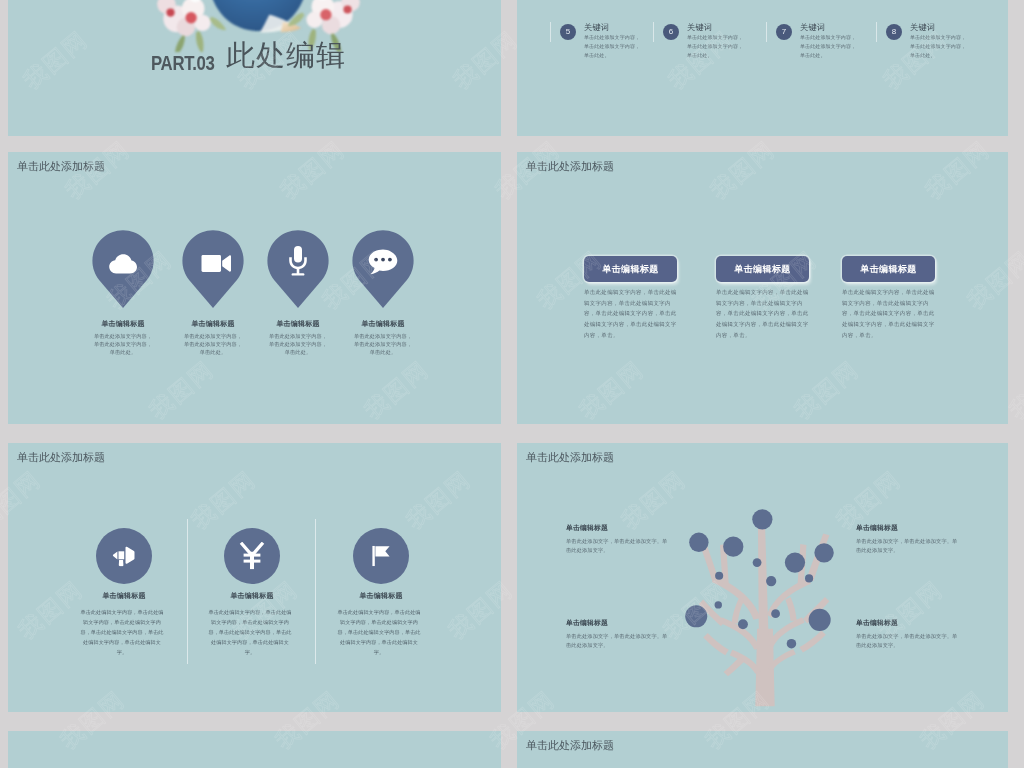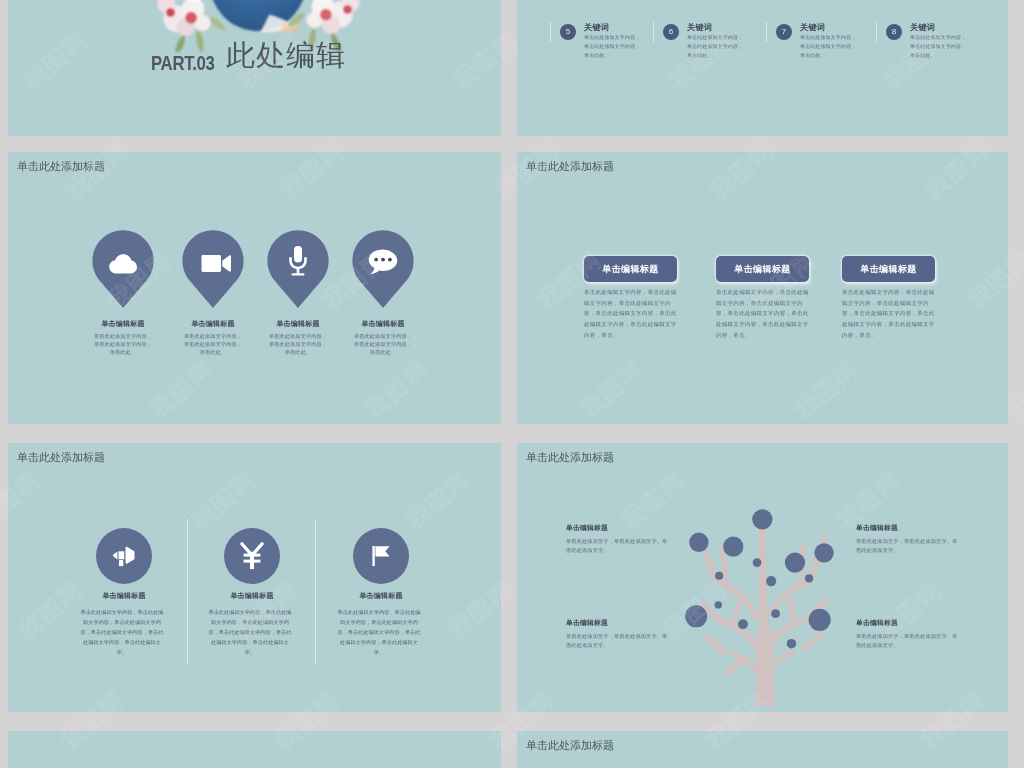--- a/index.html
+++ b/index.html
@@ -32,7 +32,7 @@
   .kw .num{position:absolute;left:0;top:2px;width:16px;height:16px;border-radius:50%;
       background:#4a5a7c;color:#e6ebf2;font-size:8px;line-height:16px;text-align:center;
       font-family:"Liberation Sans",sans-serif;}
-  .kw .lb{position:absolute;left:24px;top:0px;font-size:8.2px;font-weight:bold;color:#3e4a54;letter-spacing:.2px;white-space:nowrap;}
+  .kw .lb{position:absolute;left:24px;top:0px;font-size:8.2px;font-weight:normal;color:#3e4a54;letter-spacing:.2px;white-space:nowrap;}
   .kw .bd{position:absolute;left:24px;top:11px;width:57px;font-size:5px;line-height:1.8;
       color:#5d6d76;letter-spacing:.1px;}
   .kw .bar{position:absolute;left:-10px;top:0px;width:1px;height:20px;background:rgba(255,255,255,.5);}

